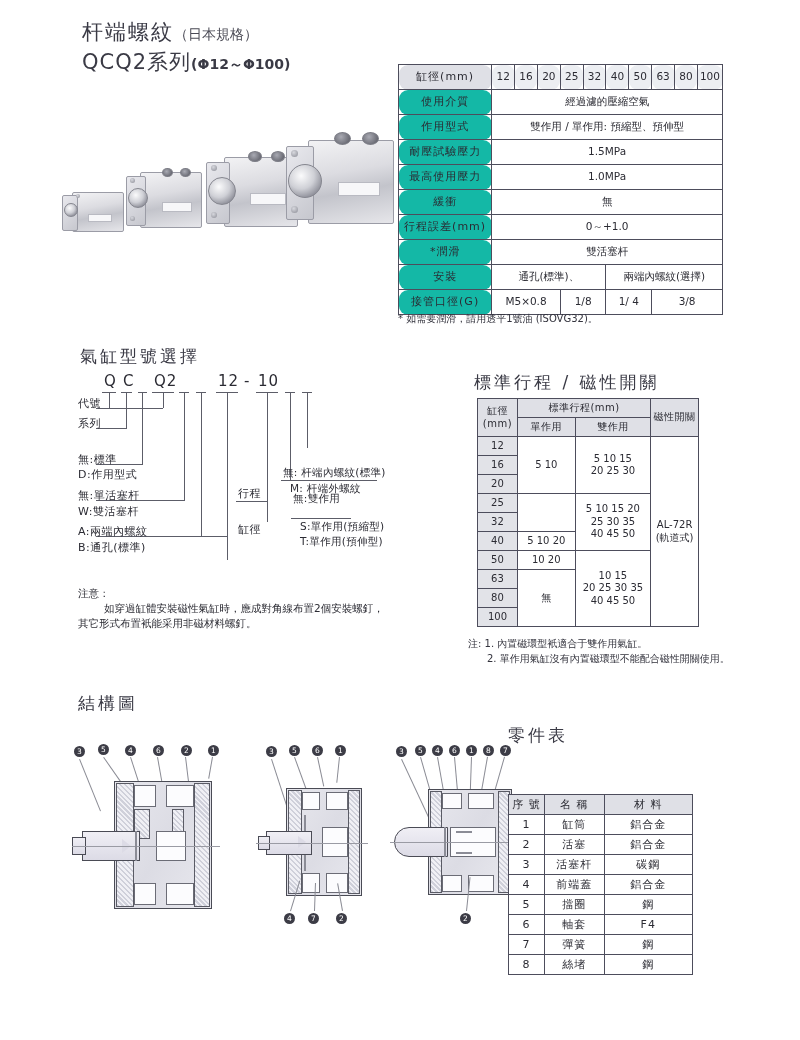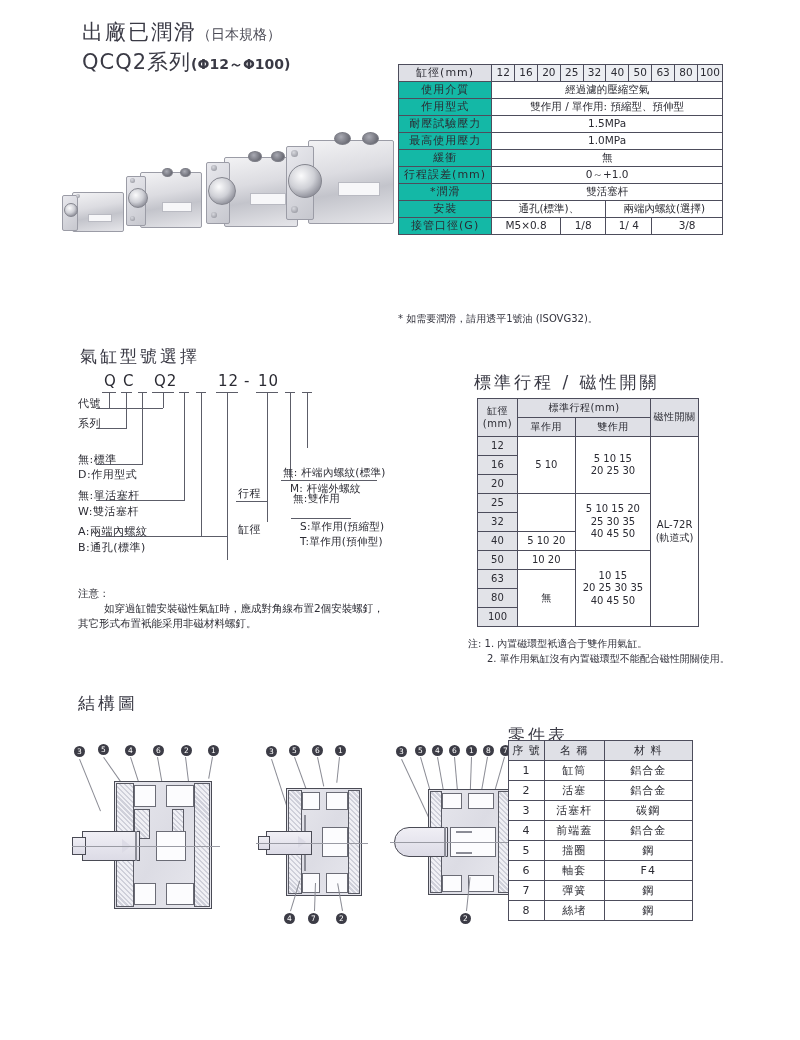--- a/index.html
+++ b/index.html
@@ -154,7 +154,7 @@
 <div class="page">
 
   <div class="h-main">
-    <span>出廠已潤滑</span><span class="paren">（日本規格）</span>
+    <span>杆端螺紋</span><span class="paren">（日本規格）</span>
   </div>
   <div class="h-series">
     <span>QCQ2系列</span><span class="sub">(Φ12～Φ100)</span>

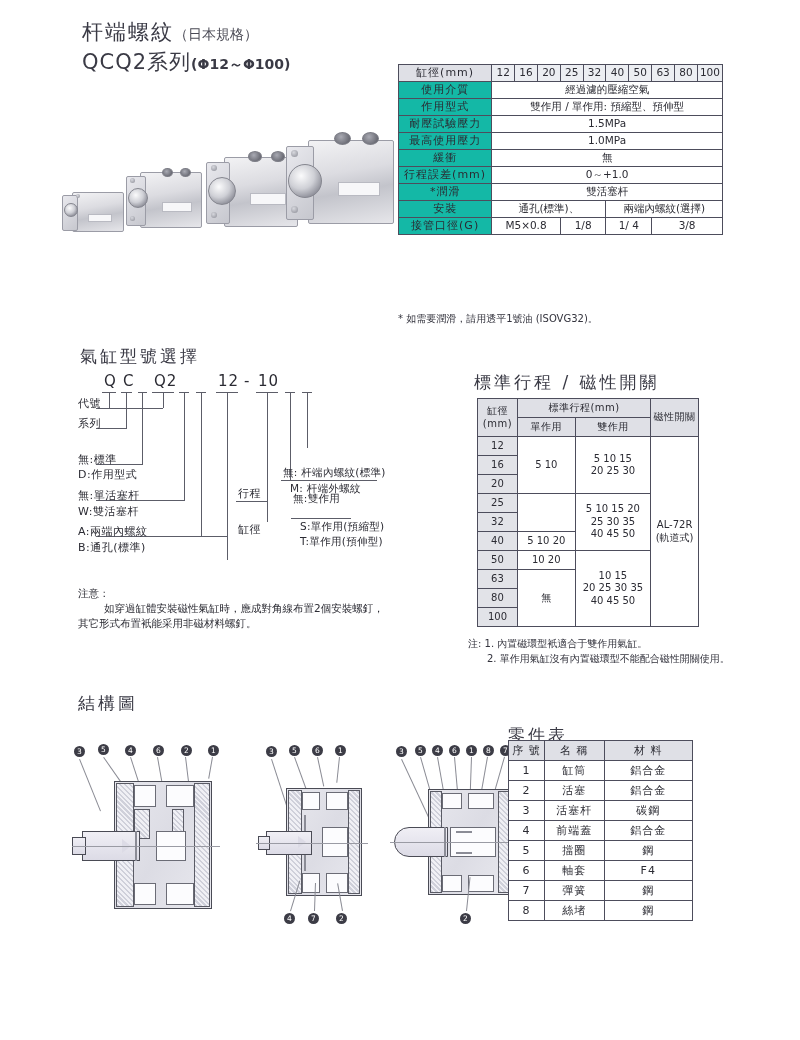--- a/index.html
+++ b/index.html
@@ -46,7 +46,7 @@
   
   #spec-table-wrap { position:absolute; left:398px; top:64px; }
   #spec-table { width:325px; }
-  #spec-table td { height:17px; font-size:10.5px; }
+  #spec-table td { height:25px; font-size:10.5px;border-radius:9px; }
   #spec-table td.rowlab { width:95px; background:#14b8a6; font-size:11px; letter-spacing:1px; }
   #spec-table td.bore { width:23px; font-size:10.5px; background:#eceef2; }
   .note-small {

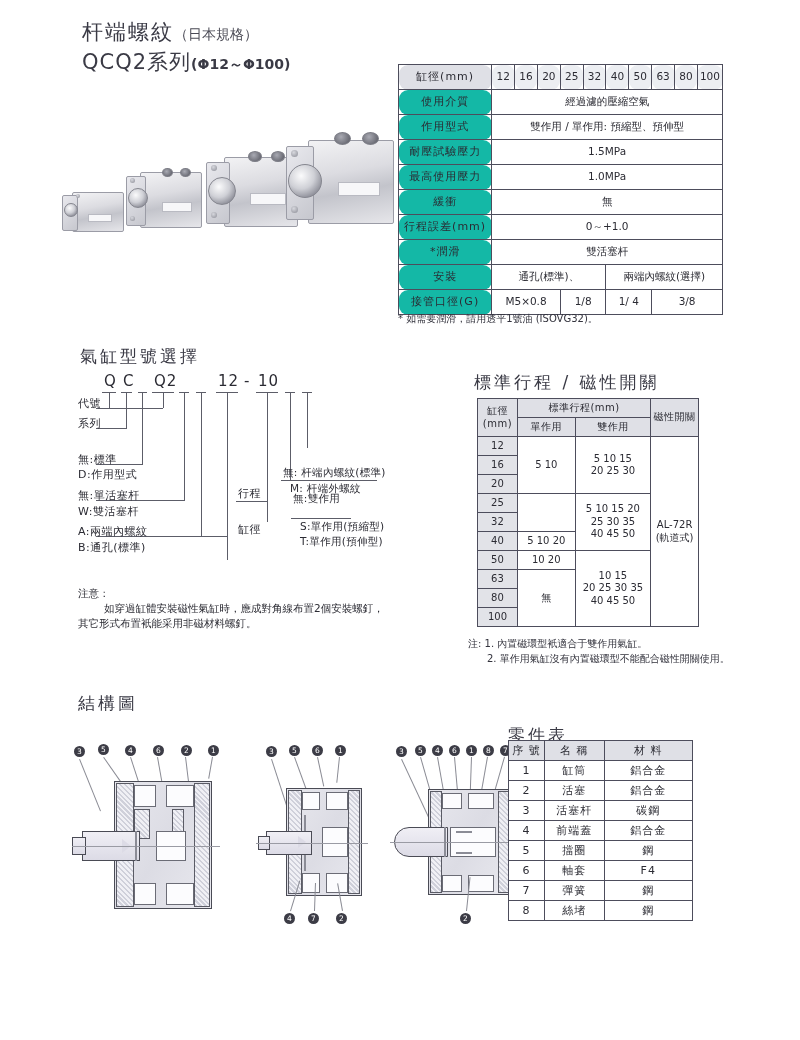--- a/index.html
+++ b/index.html
@@ -112,7 +112,7 @@
   #stroke-table td.hd { background:#dfe0e6; letter-spacing:0.5px; }
 
   
-  #parts-wrap { position:absolute; left:508px; top:740px; }
+  #parts-wrap { position:absolute; left:508px; top:794px; }
   #parts-table { width:185px; }
   #parts-table td { font-size:11px; height:20px; letter-spacing:1px; }
   #parts-table td.c-no { width:36px; }

